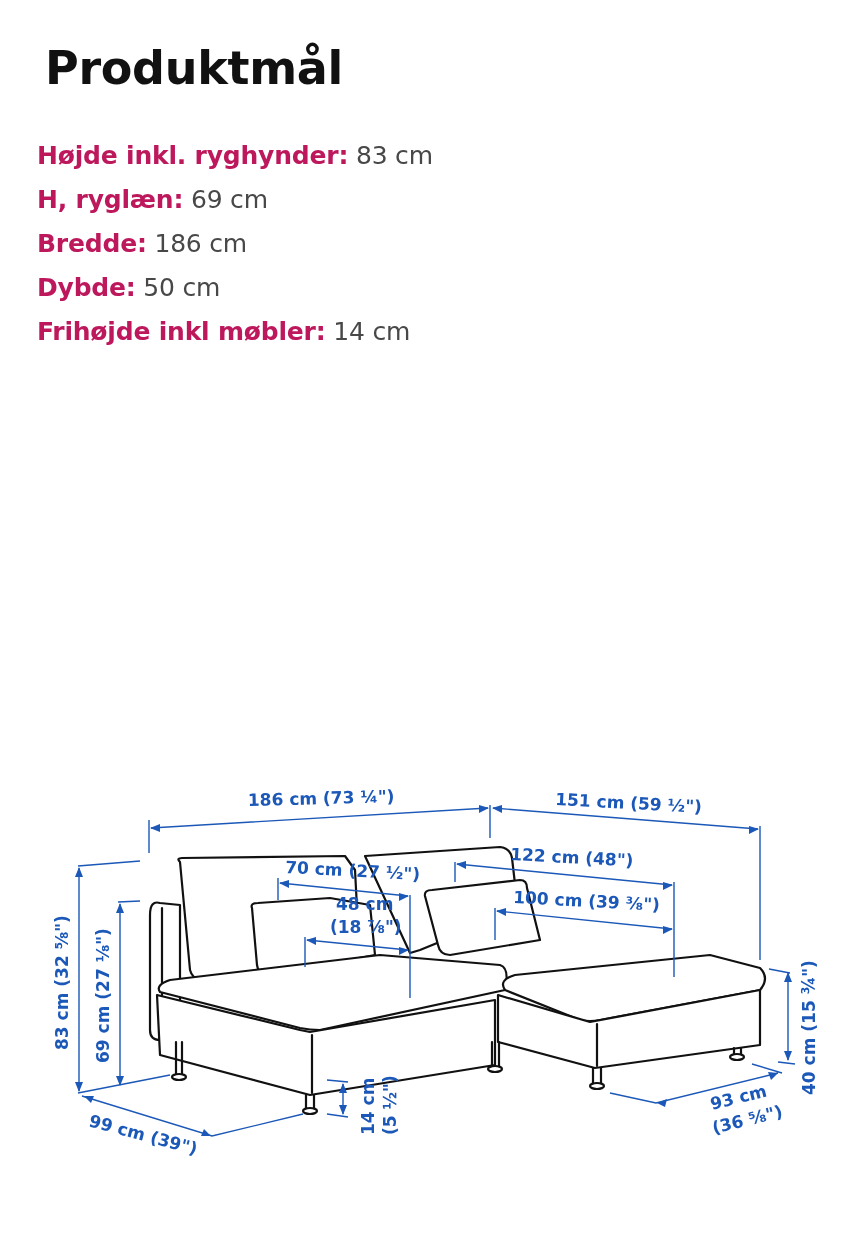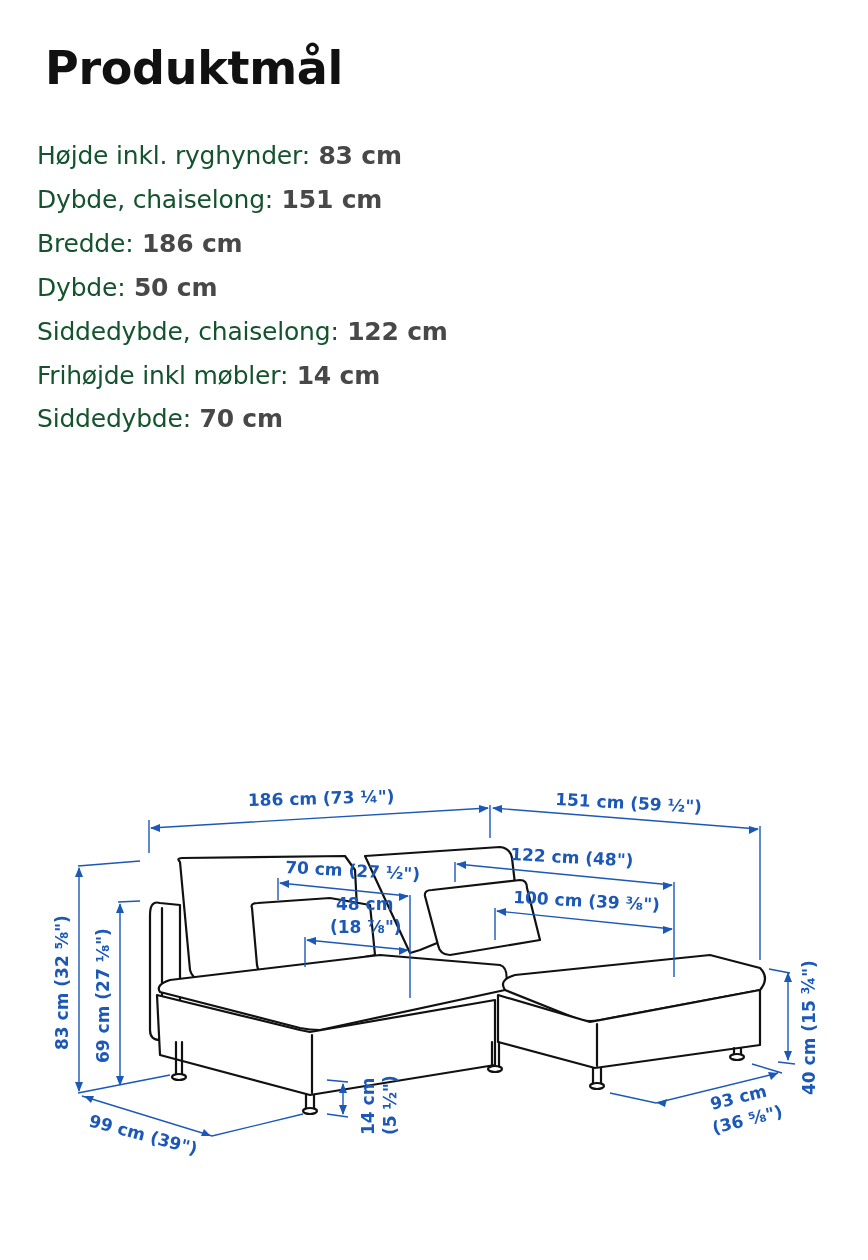--- a/index.html
+++ b/index.html
@@ -9,7 +9,7 @@
            font-size: 46px; font-weight: bold; letter-spacing: -0.3px; color: #111111; line-height: 56px; }
   .specs { position: absolute; left: 37px; top: 134px; margin: 0; padding: 0; list-style: none; }
   .spec { font-size: 25px; line-height: 43.9px; color: #484848; white-space: nowrap; letter-spacing: -0.2px; }
-  .spec .lbl { font-weight: normal; color: #14532d; text-align: center; }
+  .spec .lbl { font-weight: bold; color: #be185d; text-align: center; }
   .spec .val { font-weight: bold; }
   .diagram { position: absolute; left: 0; top: 760px; width: 868px; height: 440px; }
   .dim { font-family: "DejaVu Sans", "Liberation Sans", sans-serif; font-weight: bold; fill: #1b58b8; font-size: 17px; }

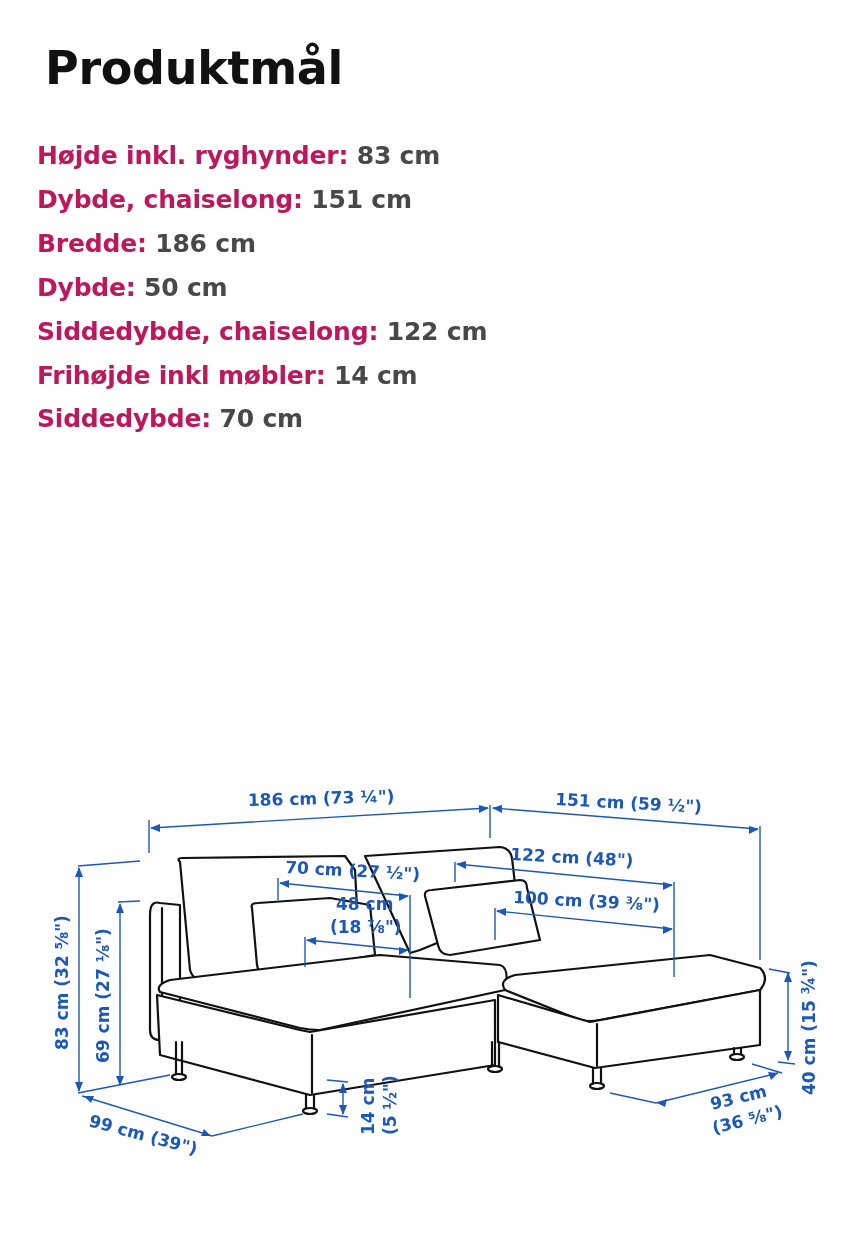--- a/index.html
+++ b/index.html
@@ -10,7 +10,7 @@
   .specs { position: absolute; left: 37px; top: 134px; margin: 0; padding: 0; list-style: none; }
   .spec { font-size: 25px; line-height: 43.9px; color: #484848; white-space: nowrap; letter-spacing: -0.2px; }
   .spec .lbl { font-weight: bold; color: #be185d; text-align: center; }
-  .spec .val { font-weight: bold; }
+  .spec .val { font-weight: normal; }
   .diagram { position: absolute; left: 0; top: 760px; width: 868px; height: 440px; }
   .dim { font-family: "DejaVu Sans", "Liberation Sans", sans-serif; font-weight: bold; fill: #1b58b8; font-size: 17px; }
   .dl { stroke: #1b58b8; stroke-width: 1.4; fill: none; }

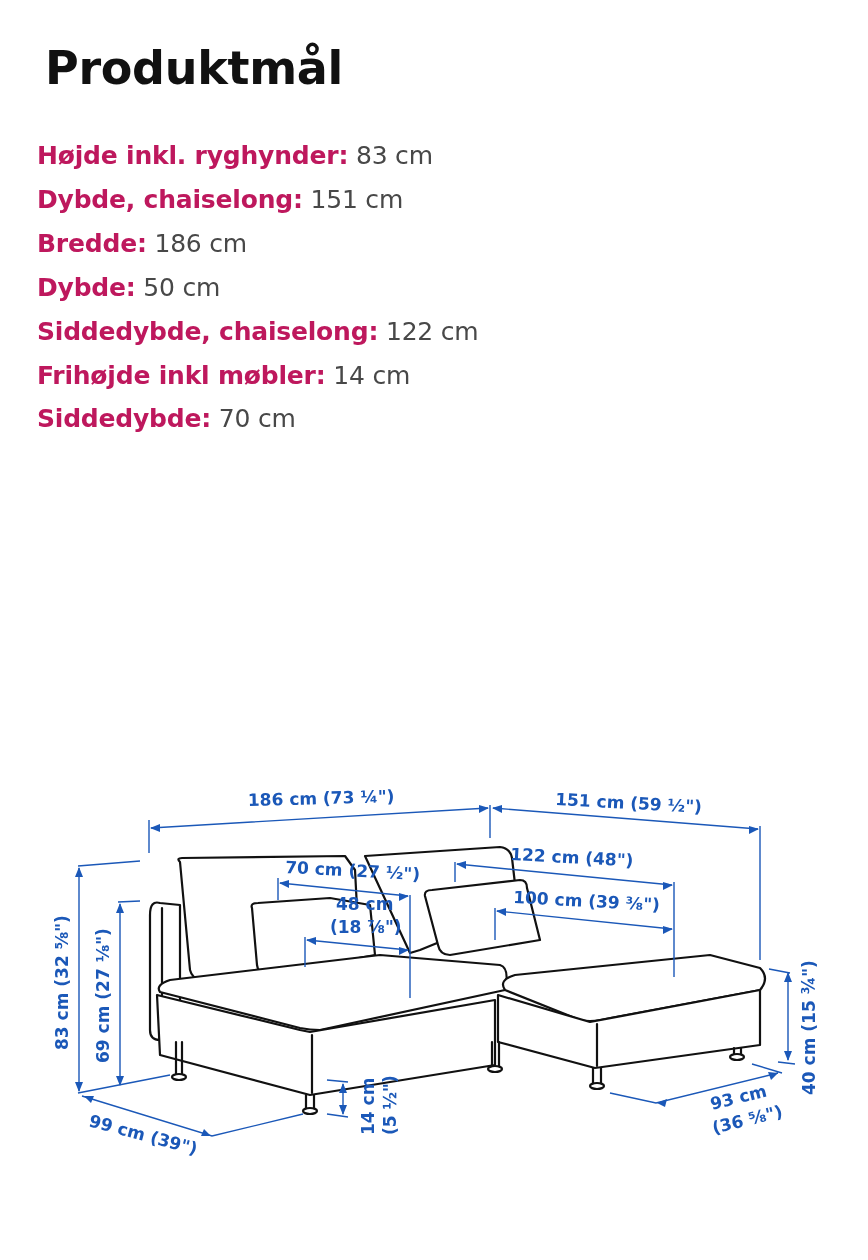--- a/index.html
+++ b/index.html
@@ -25,6 +25,7 @@
 
 <ul class="specs">
   <li class="spec"><span class="lbl">Højde inkl. ryghynder:</span><span class="val"> 83 cm</span></li>
+  <li class="spec"><span class="lbl">H, ryglæn:</span><span class="val"> 69 cm</span></li>
   <li class="spec"><span class="lbl">Dybde, chaiselong:</span><span class="val"> 151 cm</span></li>
   <li class="spec"><span class="lbl">Bredde:</span><span class="val"> 186 cm</span></li>
   <li class="spec"><span class="lbl">Dybde:</span><span class="val"> 50 cm</span></li>

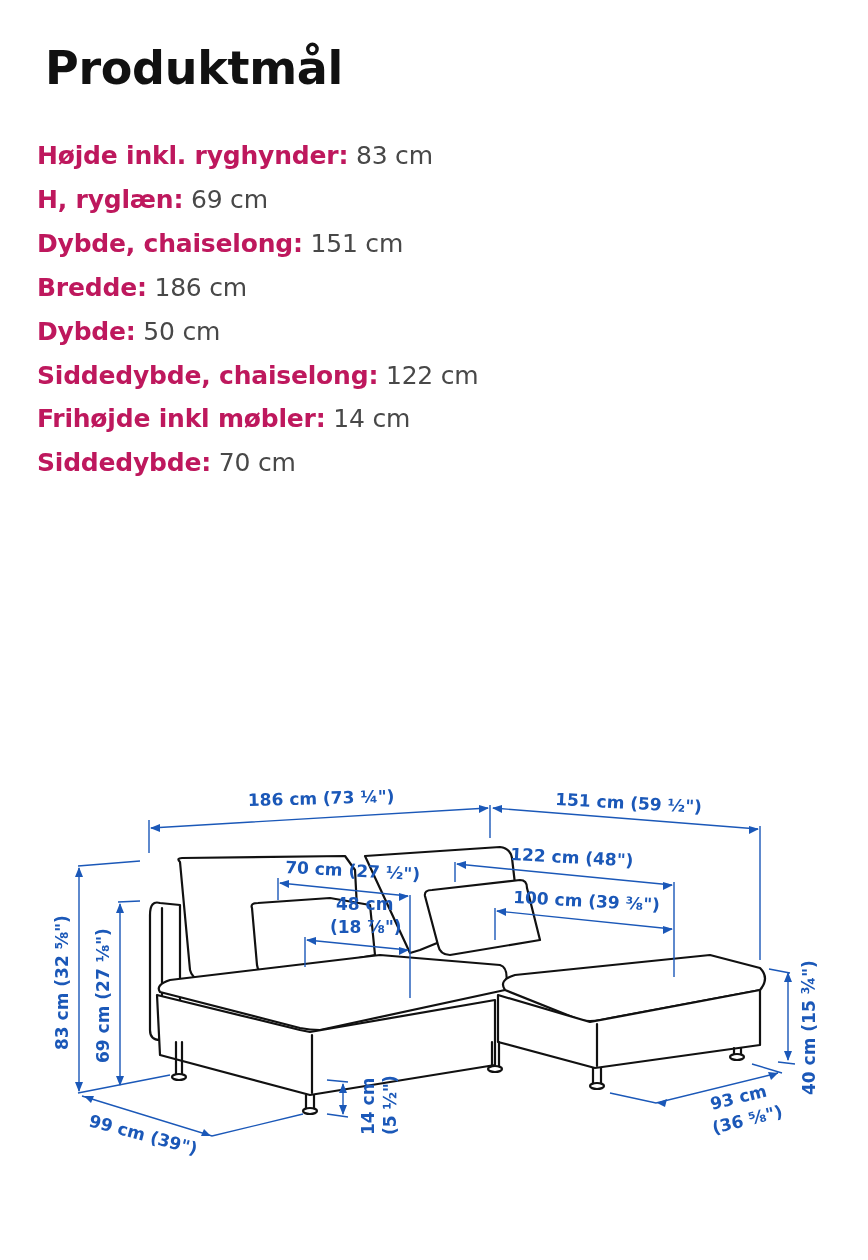--- a/index.html
+++ b/index.html
@@ -26,7 +26,6 @@
 <ul class="specs">
   <li class="spec"><span class="lbl">Højde inkl. ryghynder:</span><span class="val"> 83 cm</span></li>
   <li class="spec"><span class="lbl">H, ryglæn:</span><span class="val"> 69 cm</span></li>
-  <li class="spec"><span class="lbl">Dybde, chaiselong:</span><span class="val"> 151 cm</span></li>
   <li class="spec"><span class="lbl">Bredde:</span><span class="val"> 186 cm</span></li>
   <li class="spec"><span class="lbl">Dybde:</span><span class="val"> 50 cm</span></li>
   <li class="spec"><span class="lbl">Siddedybde, chaiselong:</span><span class="val"> 122 cm</span></li>

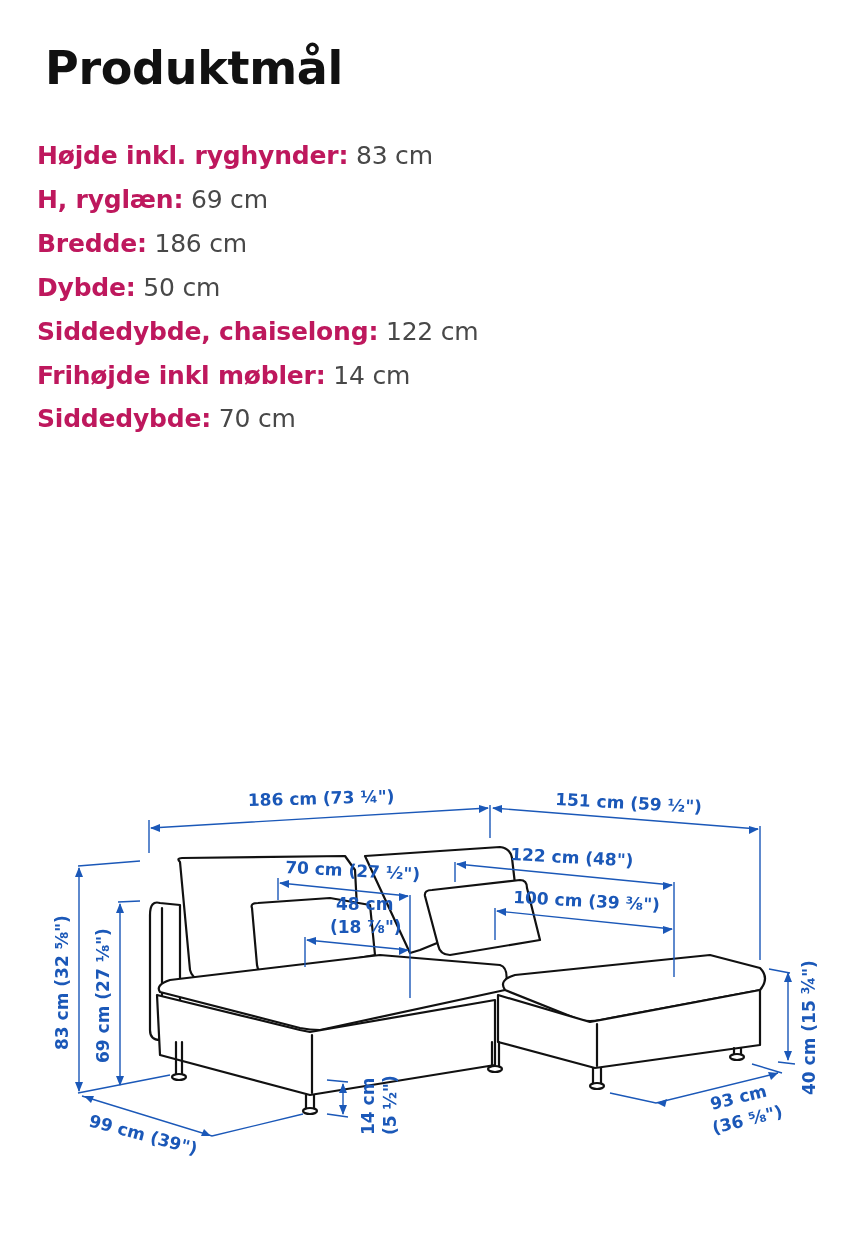--- a/index.html
+++ b/index.html
@@ -28,7 +28,6 @@
   <li class="spec"><span class="lbl">H, ryglæn:</span><span class="val"> 69 cm</span></li>
   <li class="spec"><span class="lbl">Bredde:</span><span class="val"> 186 cm</span></li>
   <li class="spec"><span class="lbl">Dybde:</span><span class="val"> 50 cm</span></li>
-  <li class="spec"><span class="lbl">Siddedybde, chaiselong:</span><span class="val"> 122 cm</span></li>
   <li class="spec"><span class="lbl">Frihøjde inkl møbler:</span><span class="val"> 14 cm</span></li>
   <li class="spec"><span class="lbl">Siddedybde:</span><span class="val"> 70 cm</span></li>
 </ul>

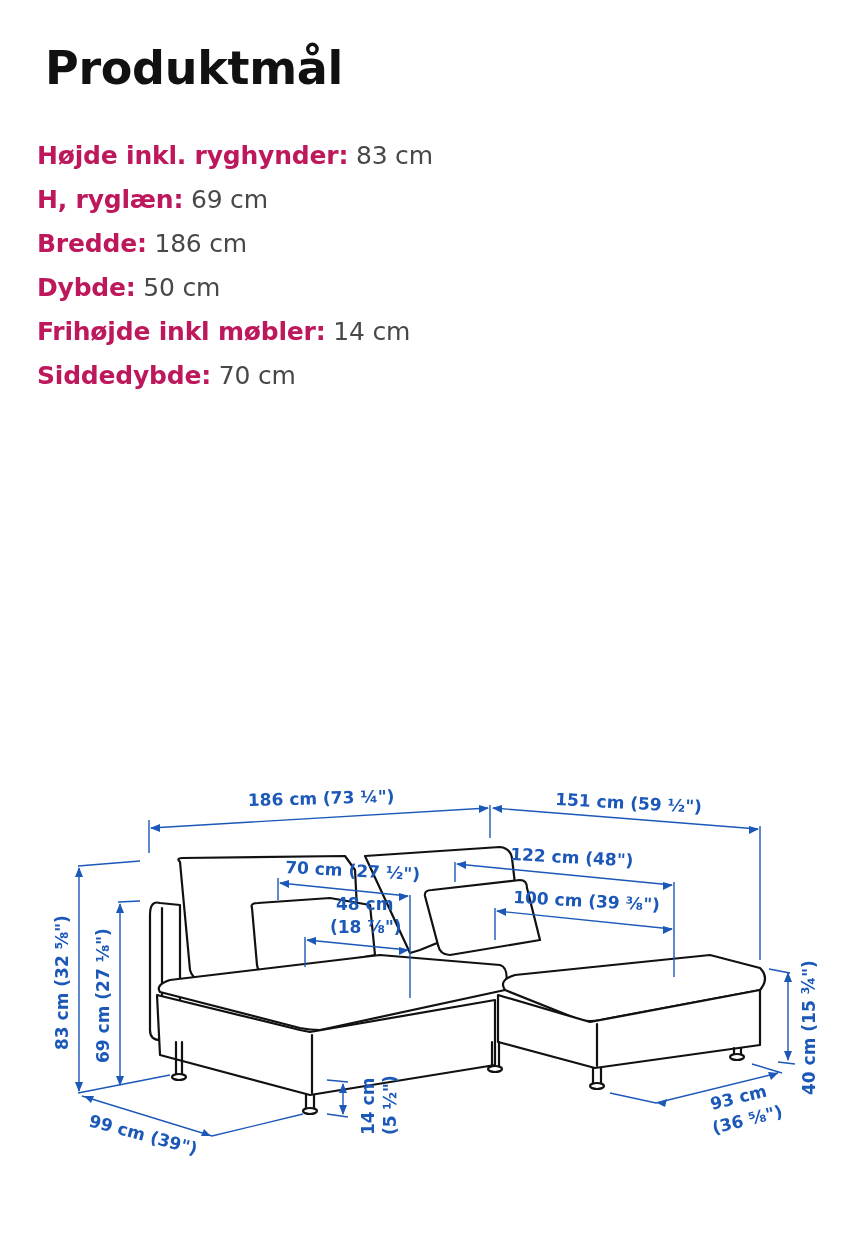--- a/index.html
+++ b/index.html
@@ -29,7 +29,6 @@
   <li class="spec"><span class="lbl">Bredde:</span><span class="val"> 186 cm</span></li>
   <li class="spec"><span class="lbl">Dybde:</span><span class="val"> 50 cm</span></li>
   <li class="spec"><span class="lbl">Frihøjde inkl møbler:</span><span class="val"> 14 cm</span></li>
-  <li class="spec"><span class="lbl">Siddedybde:</span><span class="val"> 70 cm</span></li>
 </ul>
 
 <svg class="diagram" viewBox="0 760 868 440" width="868" height="440">

